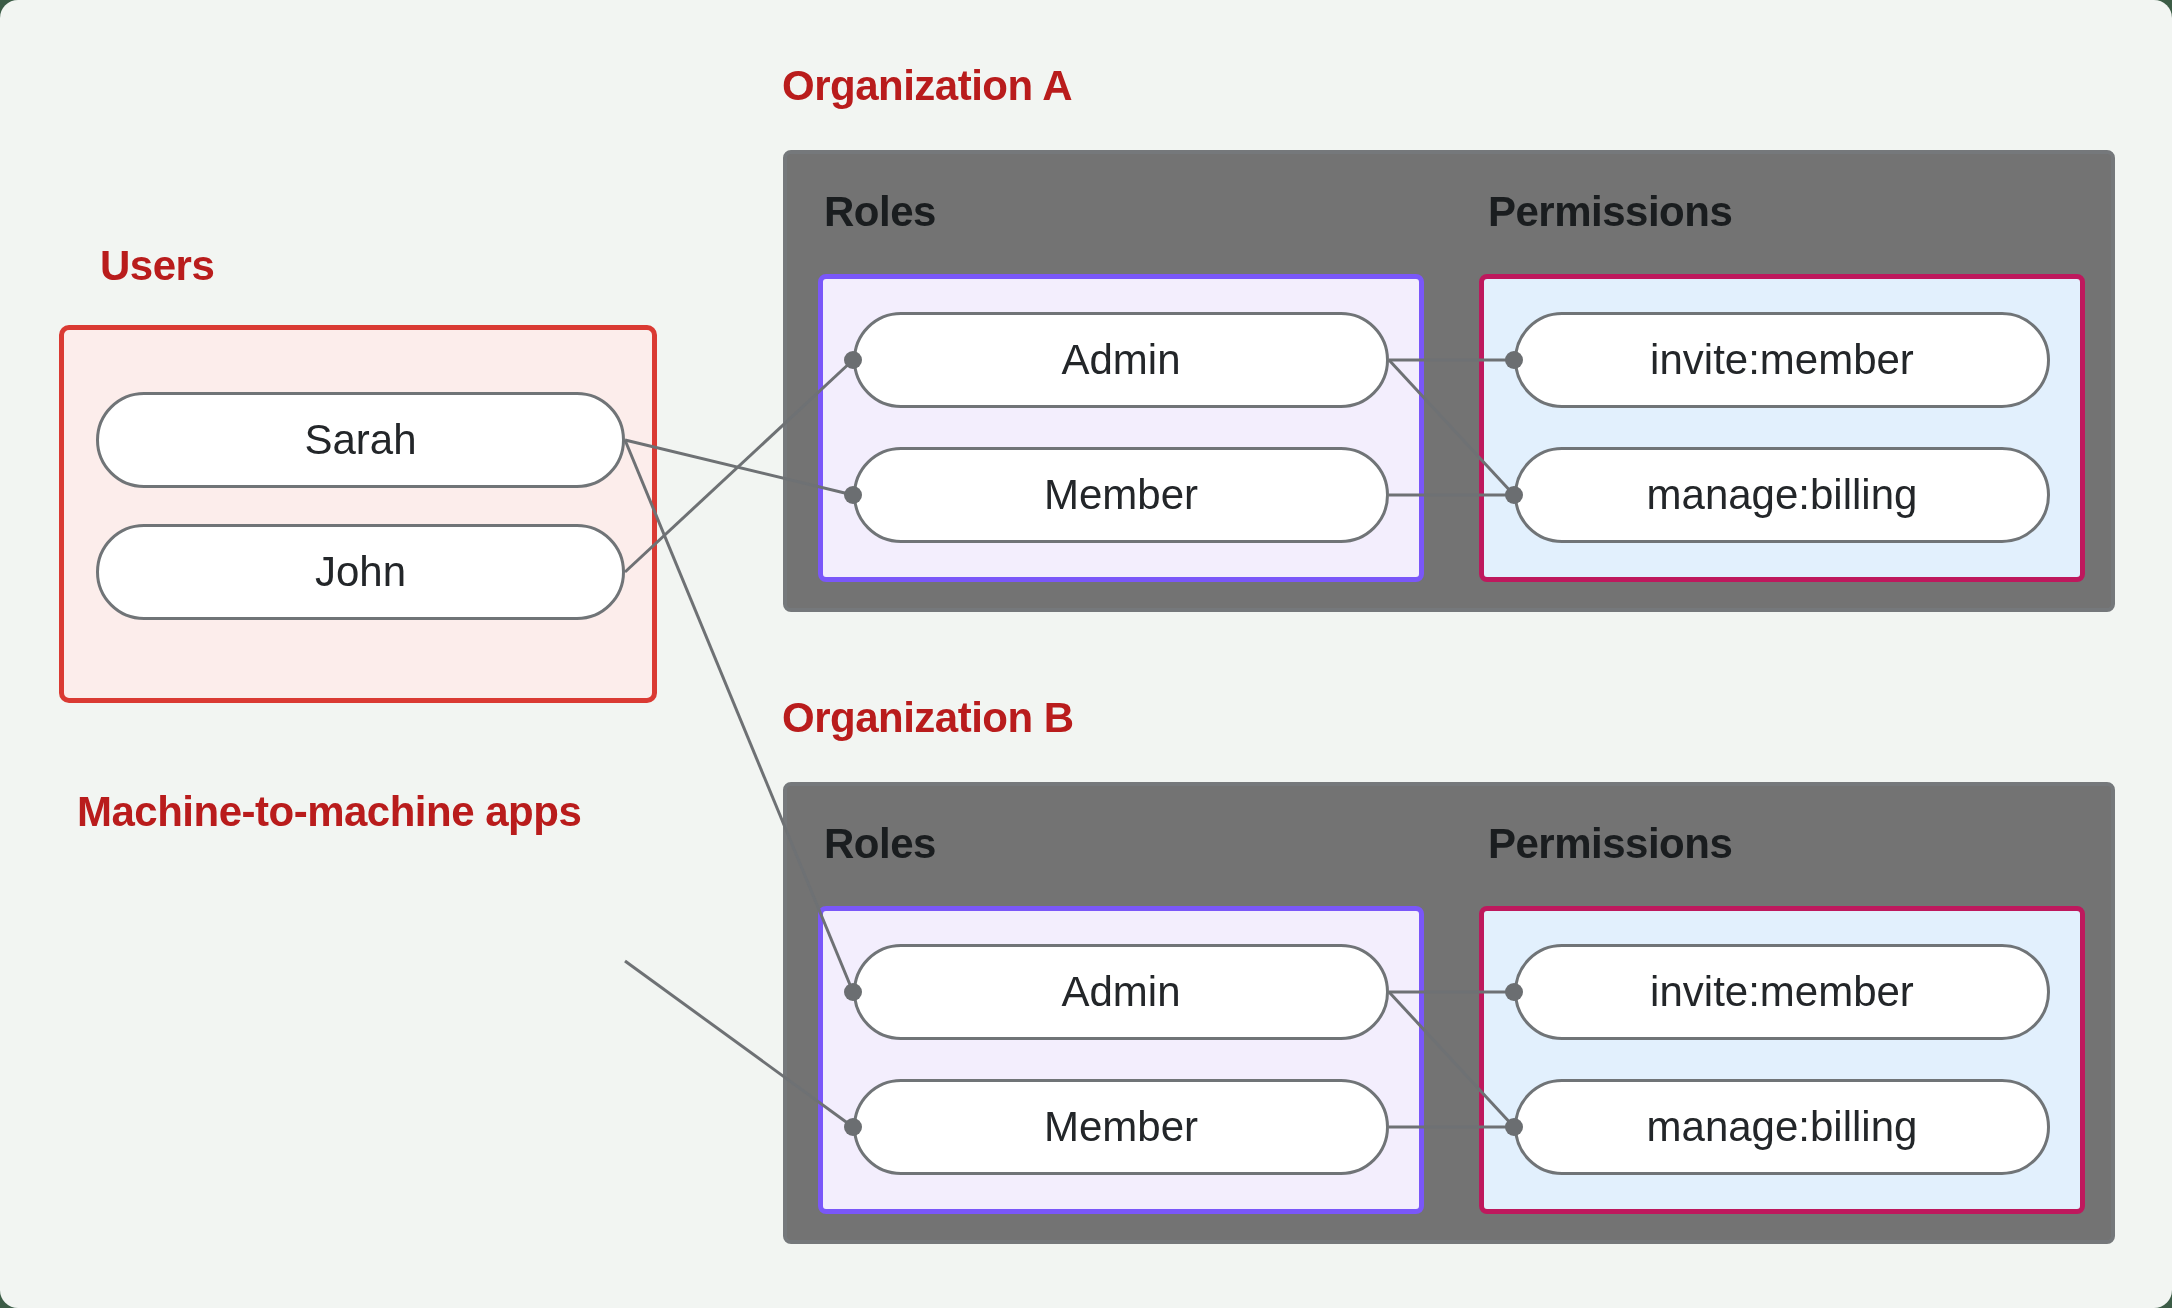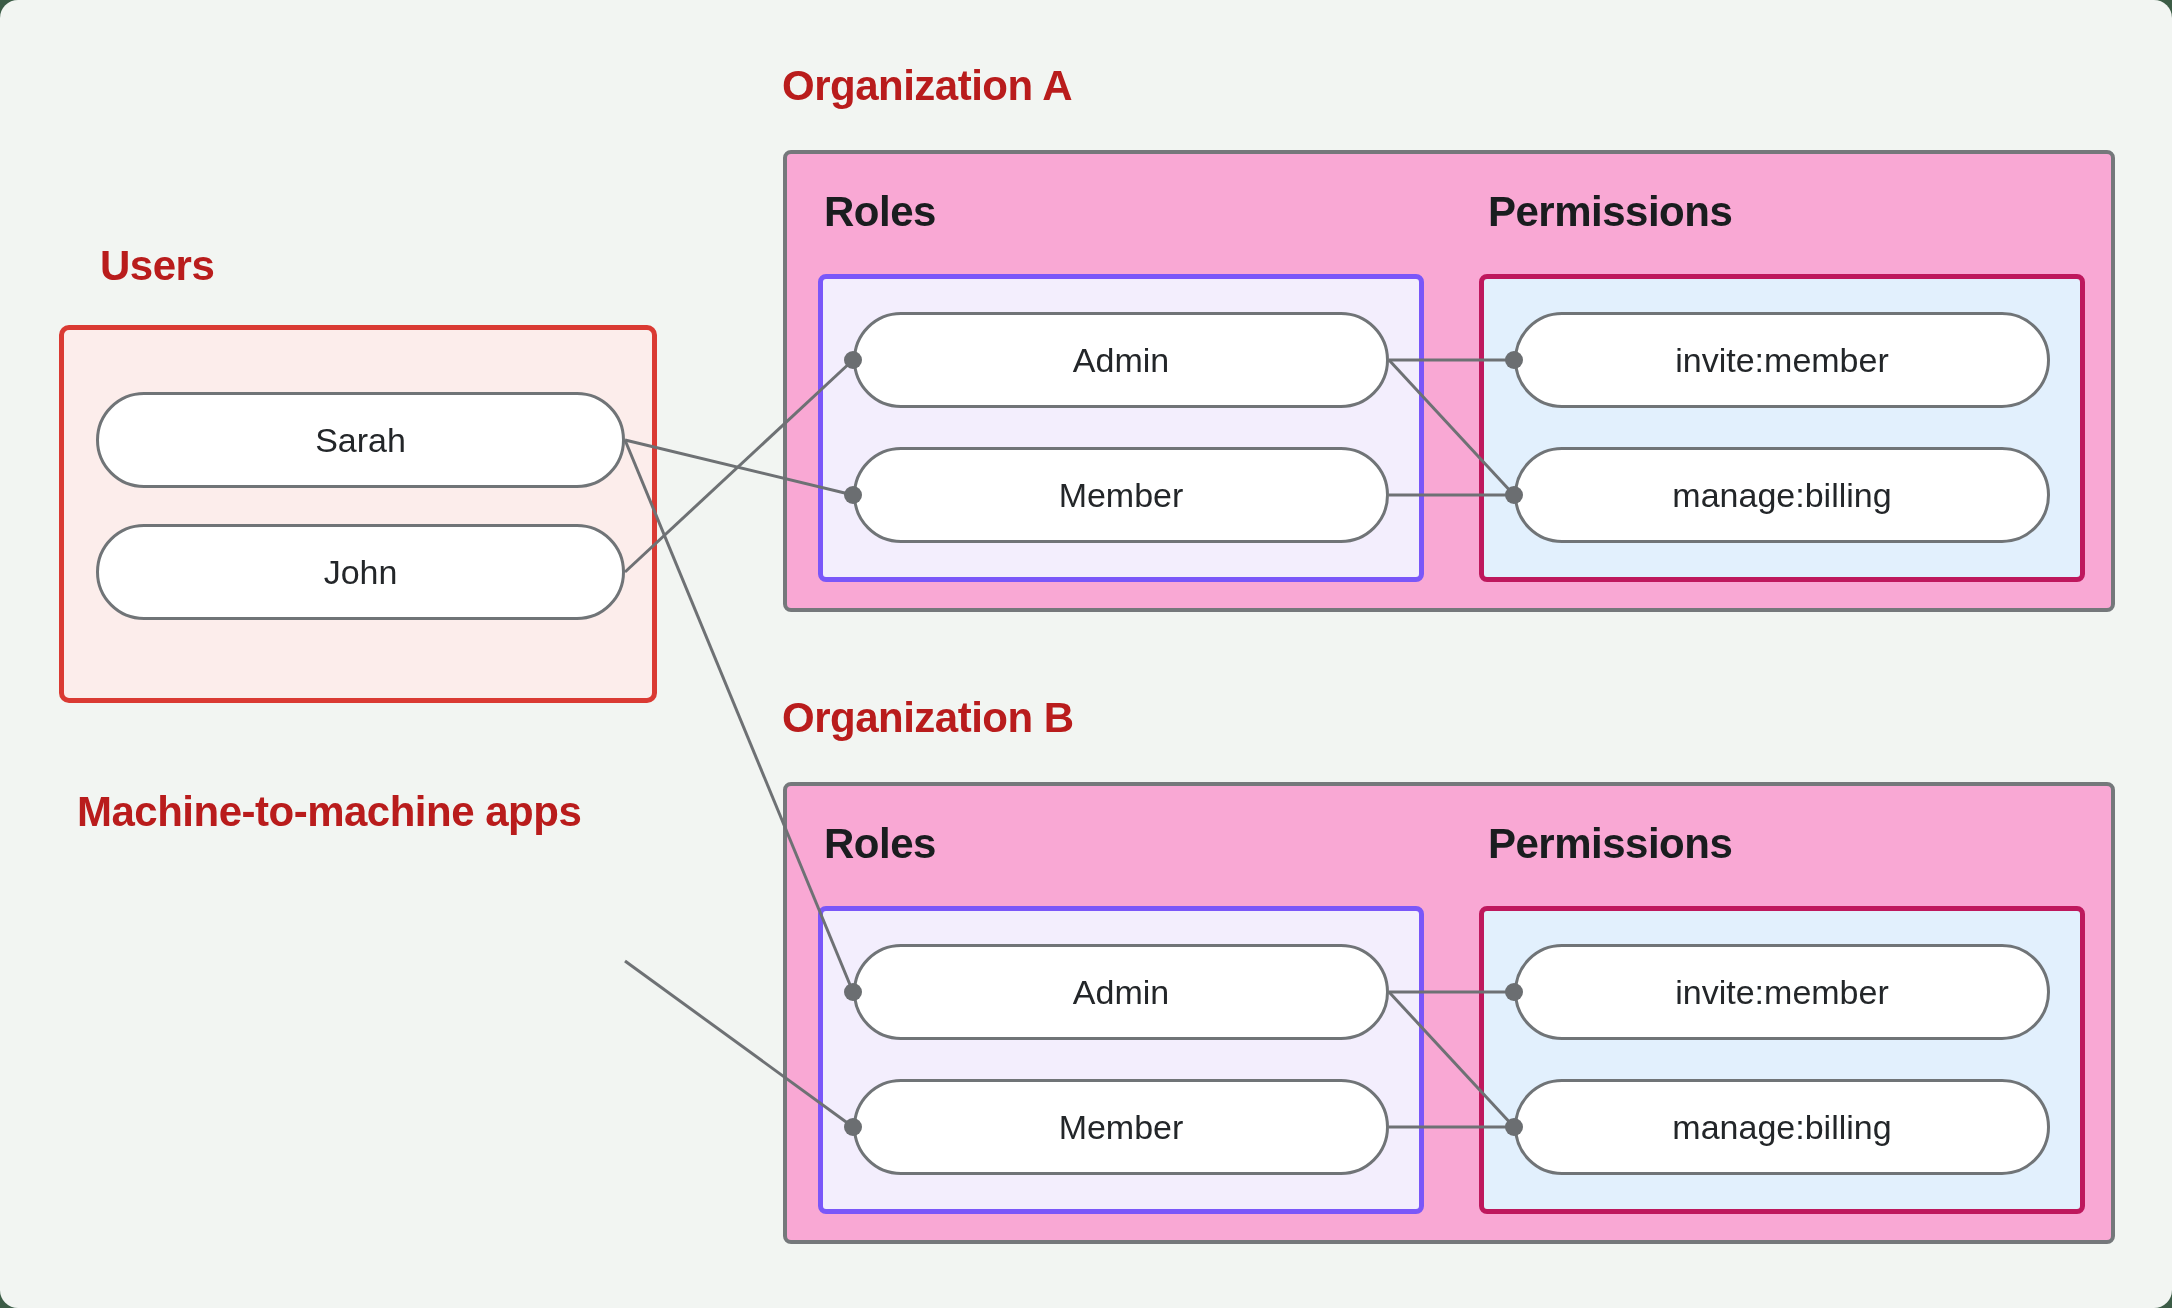--- a/index.html
+++ b/index.html
@@ -40,7 +40,7 @@
     position:absolute;
     left:783px;width:1332px;height:462px;
     box-sizing:border-box;
-    background:#f9a8d4;
+    background:#737373;
     border:4px solid #75787b;
     border-radius:8px;
   }

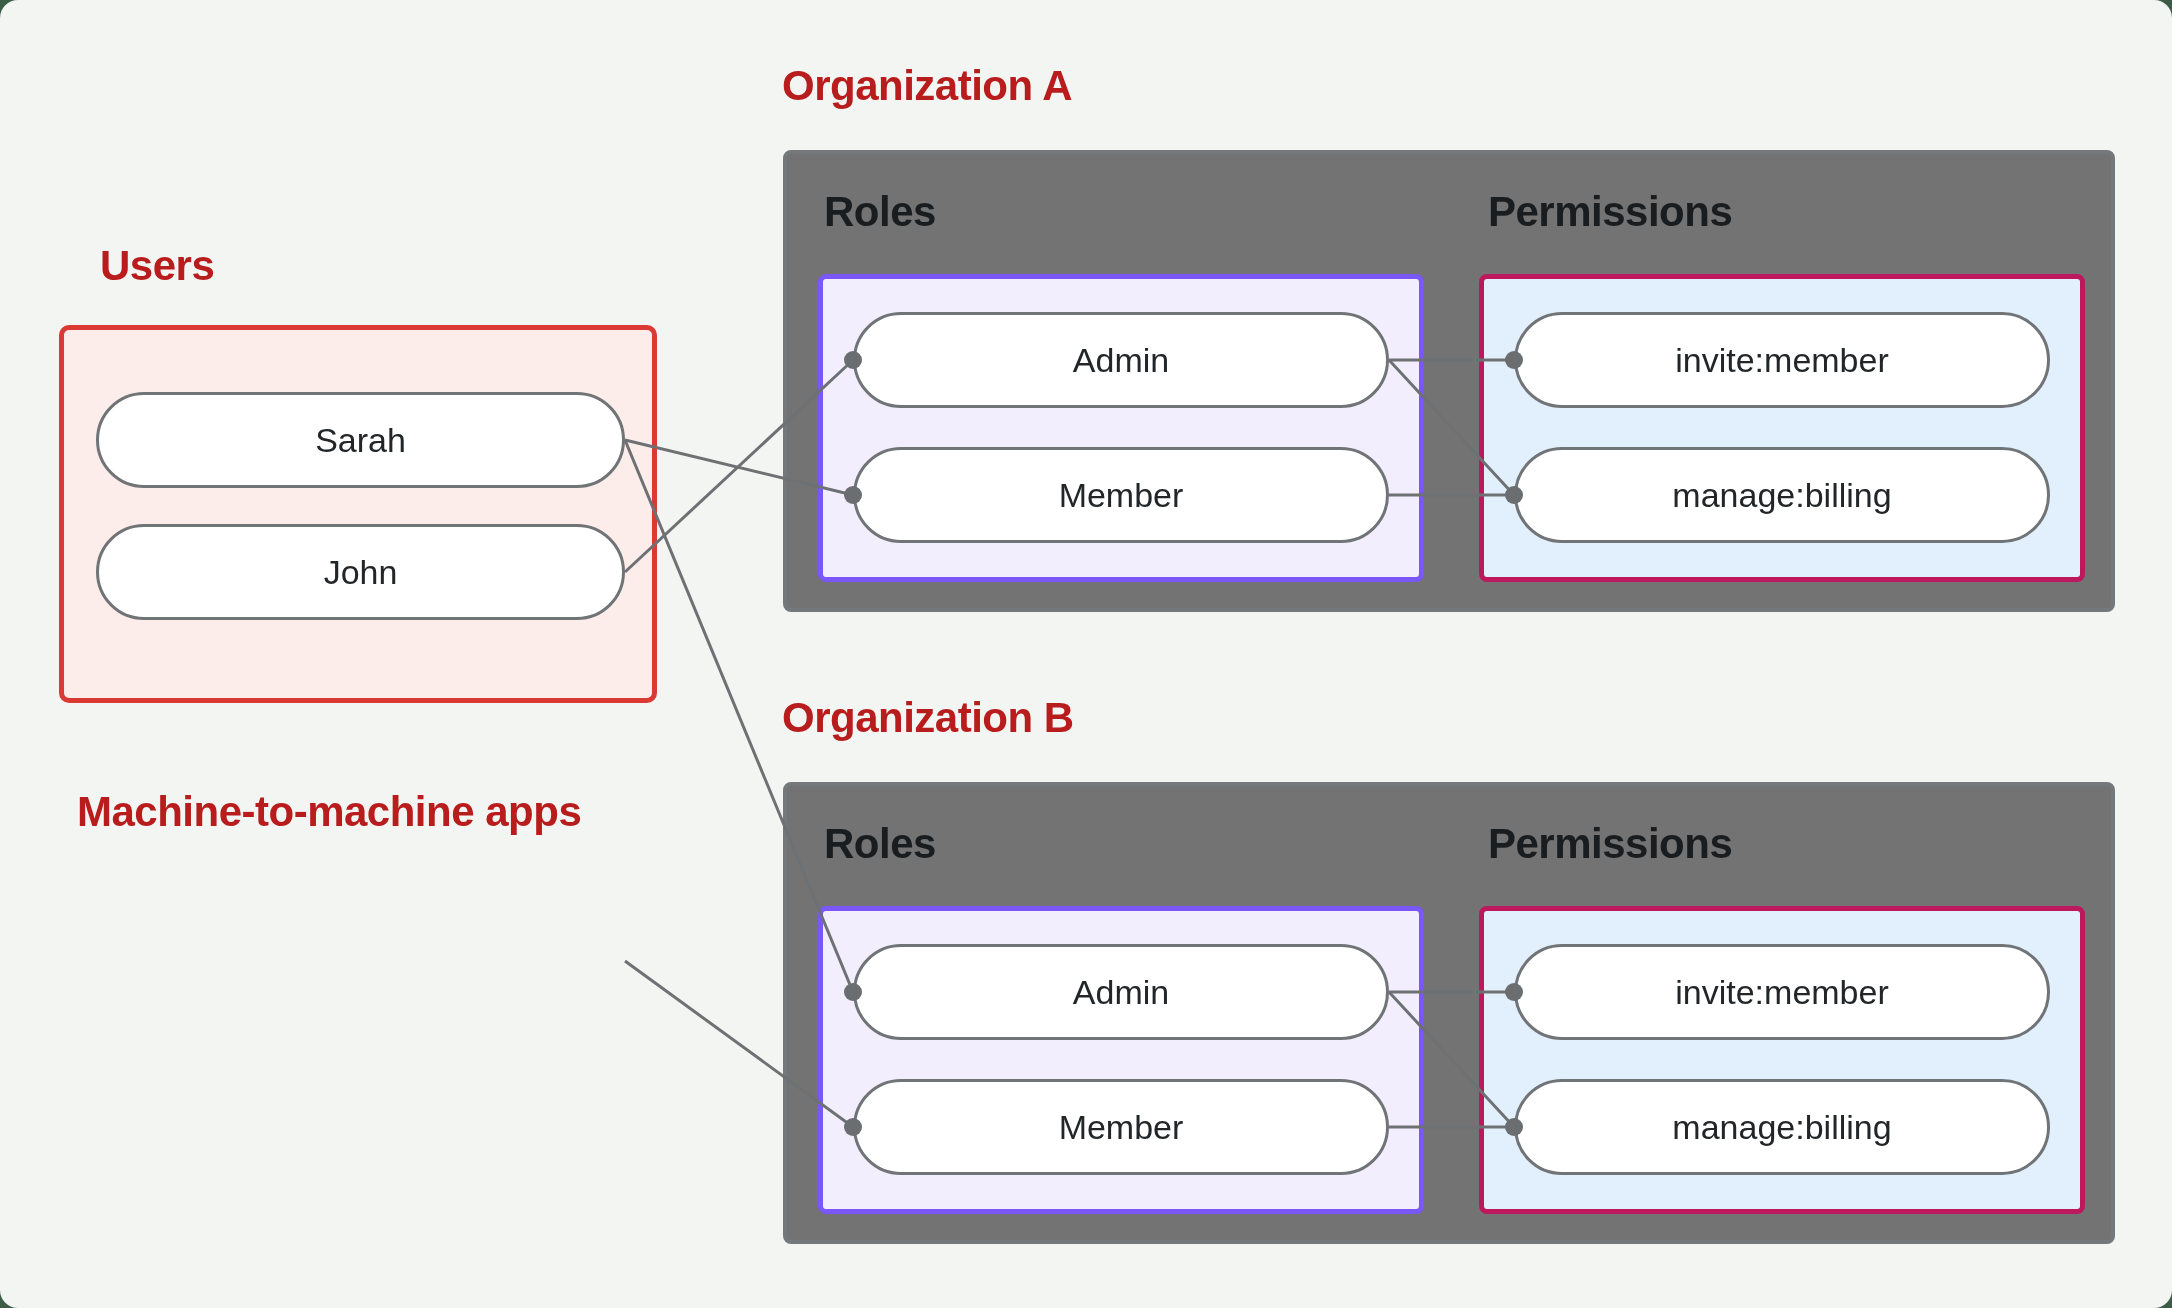--- a/index.html
+++ b/index.html
@@ -73,7 +73,7 @@
     border:3px solid #707477;
     border-radius:48px;
     display:flex;align-items:center;justify-content:center;
-    font-size:34px;color:#232629;
+    font-size:42px;color:#232629;
     white-space:nowrap;
   }
   .pill-left{width:529px;}

